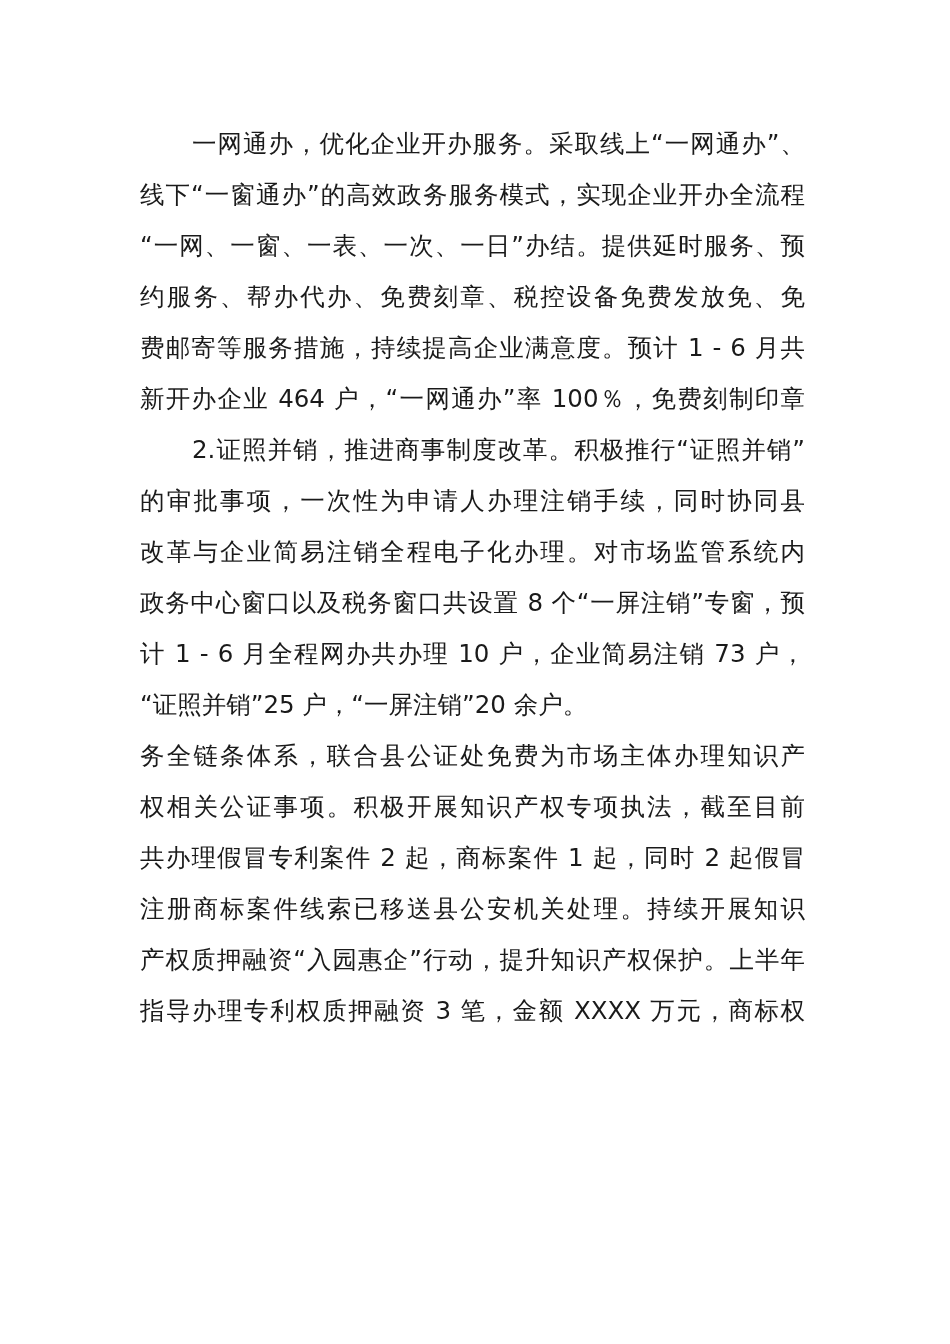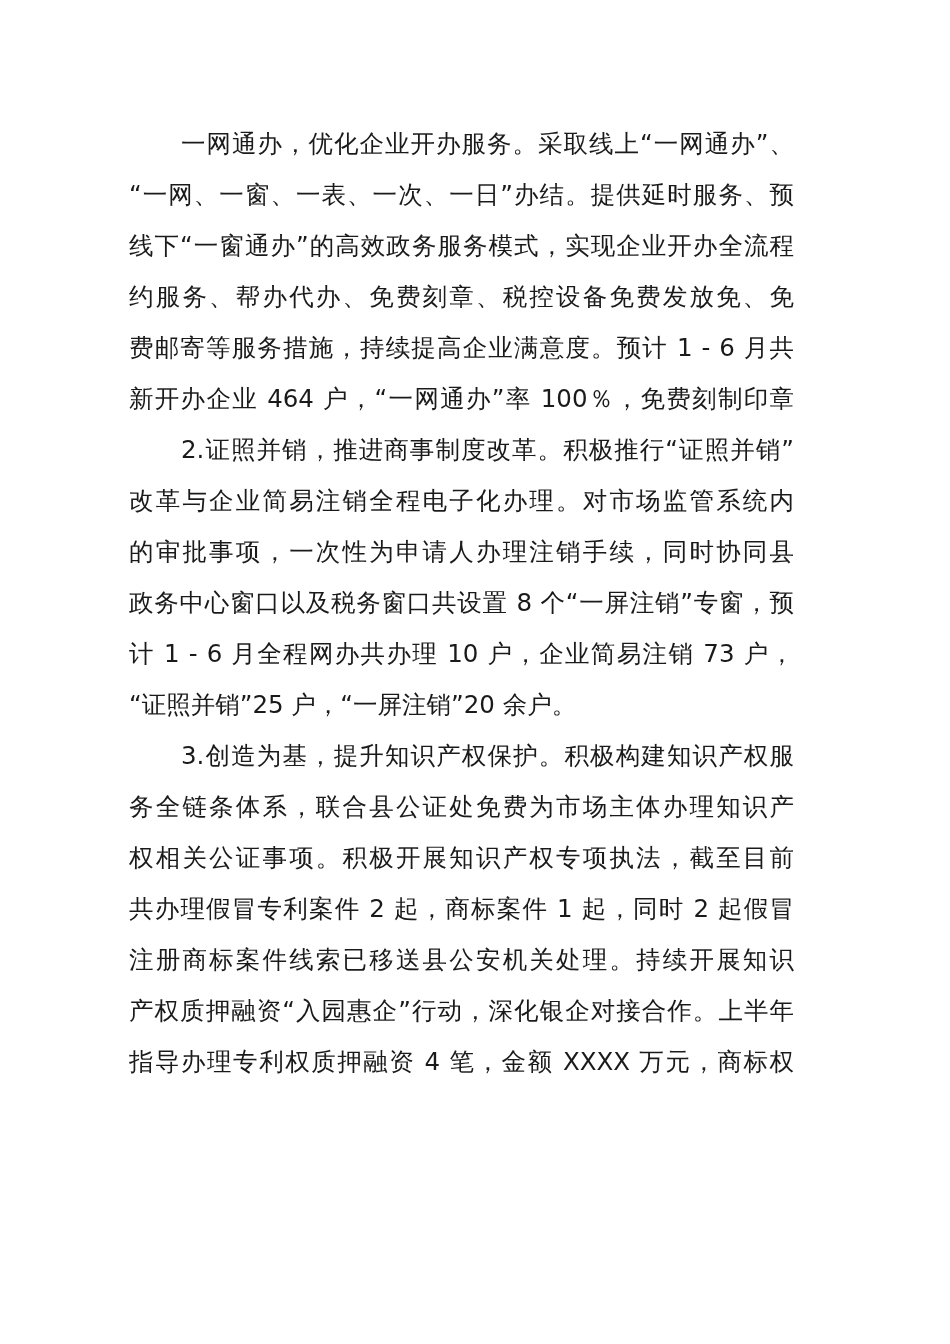--- a/index.html
+++ b/index.html
@@ -15,7 +15,7 @@
     }
     .page {
       position: absolute;
-      left: 129px;
+      left: 140px;
       top: 118px;
       width: 665px;
     }

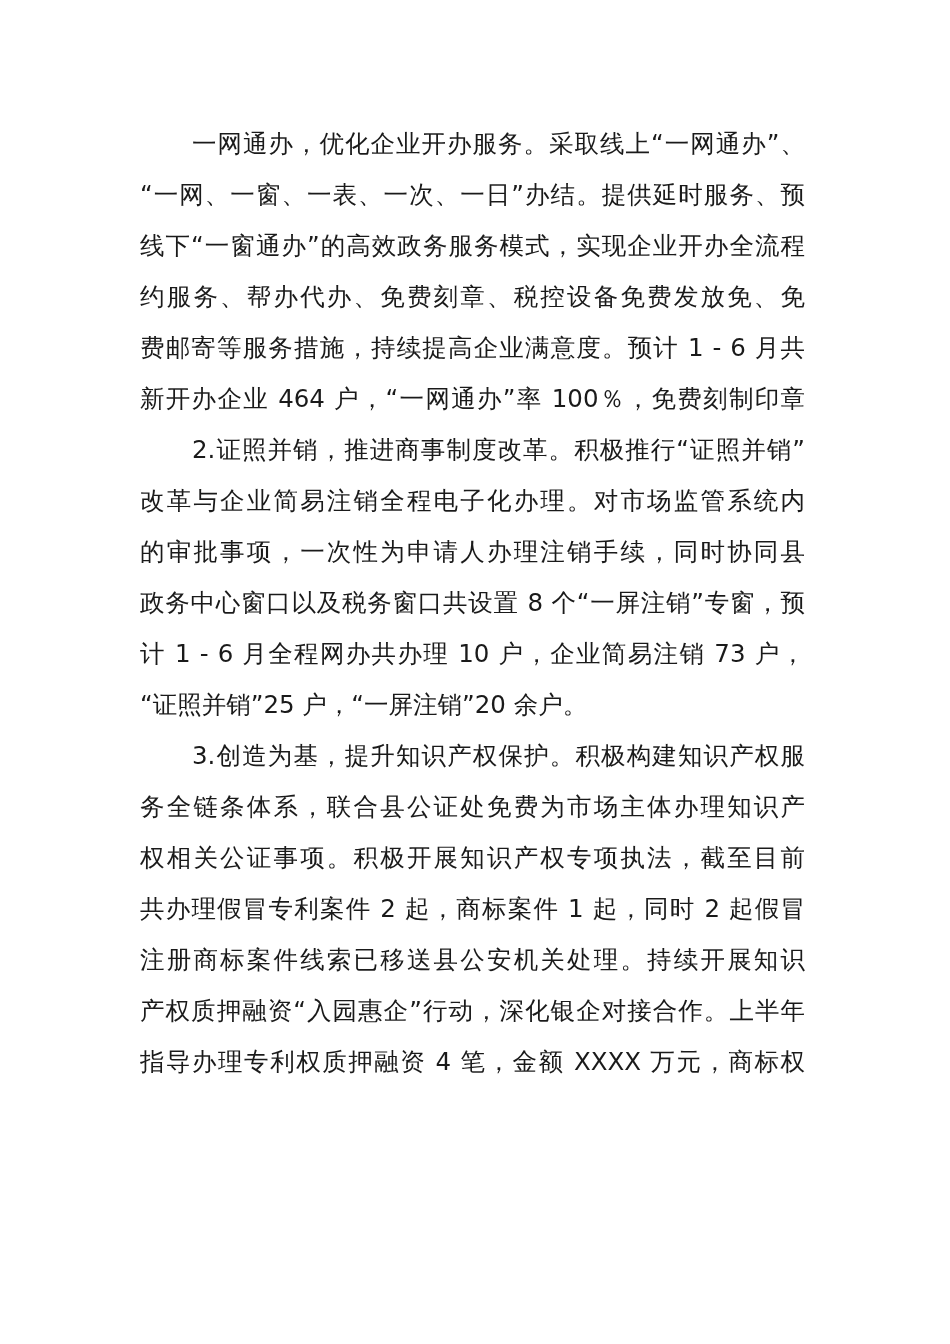--- a/index.html
+++ b/index.html
@@ -43,8 +43,8 @@
 <div class="page">
   <div class="paragraph">
     <div class="line indent">一网通办，优化企业开办服务。采取线上“一网通办”、</div>
+    <div class="line">线下“一窗通办”的高效政务服务模式，实现企业开办全流程</div>
     <div class="line">“一网、一窗、一表、一次、一日”办结。提供延时服务、预</div>
-    <div class="line">线下“一窗通办”的高效政务服务模式，实现企业开办全流程</div>
     <div class="line">约服务、帮办代办、免费刻章、税控设备免费发放免、免</div>
     <div class="line">费邮寄等服务措施，持续提高企业满意度。预计 1 - 6 月共</div>
     <div class="line">新开办企业 464 户，“一网通办”率 100％，免费刻制印章</div>

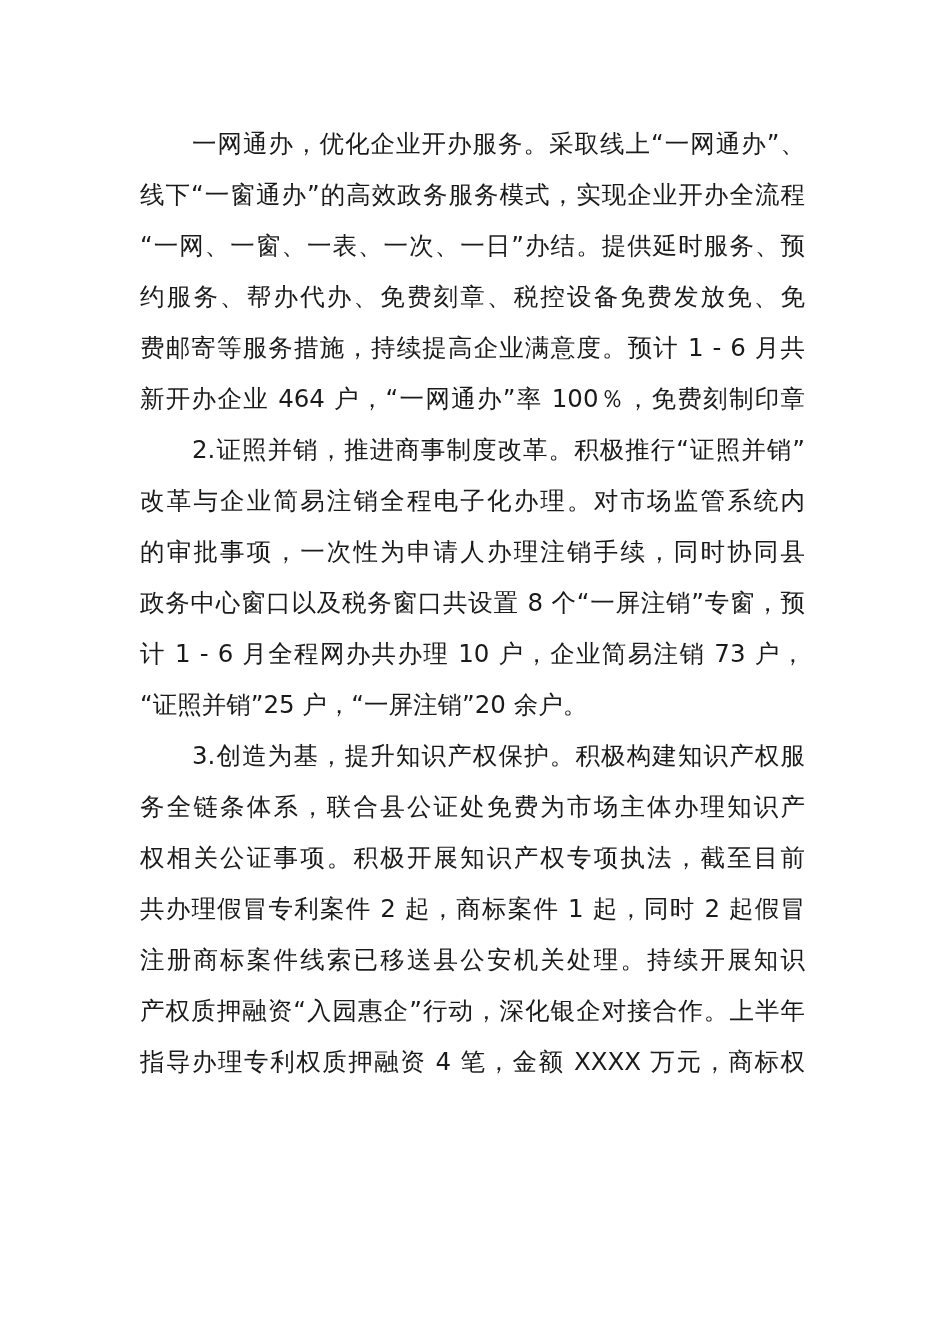--- a/index.html
+++ b/index.html
@@ -51,8 +51,8 @@
   </div>
   <div class="paragraph">
     <div class="line indent">2.证照并销，推进商事制度改革。积极推行“证照并销”</div>
+    <div class="line">的审批事项，一次性为申请人办理注销手续，同时协同县</div>
     <div class="line">改革与企业简易注销全程电子化办理。对市场监管系统内</div>
-    <div class="line">的审批事项，一次性为申请人办理注销手续，同时协同县</div>
     <div class="line">政务中心窗口以及税务窗口共设置 8 个“一屏注销”专窗，预</div>
     <div class="line">计 1 - 6 月全程网办共办理 10 户，企业简易注销 73 户，</div>
     <div class="line last">“证照并销”25 户，“一屏注销”20 余户。</div>

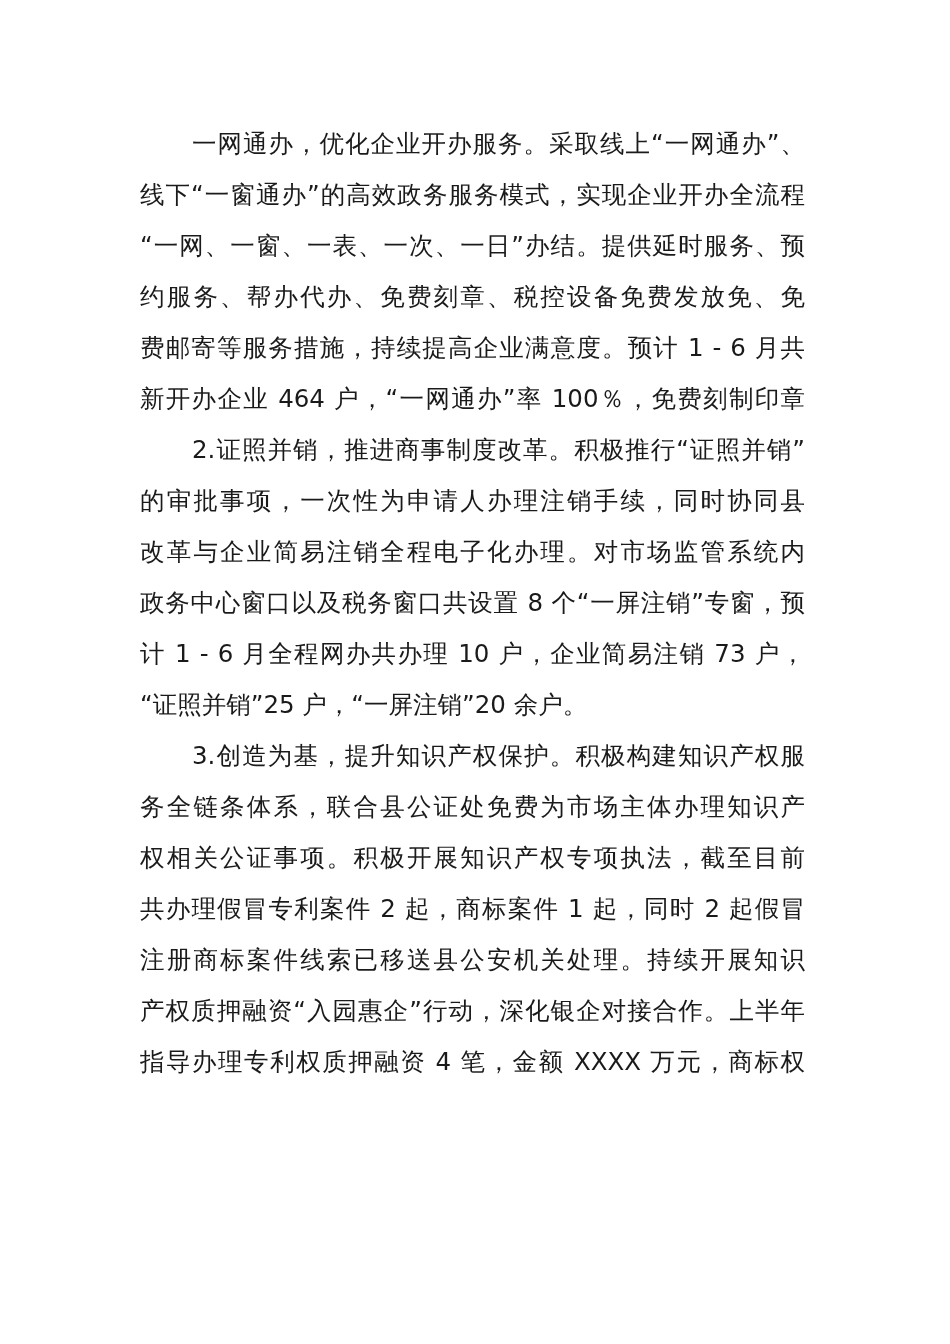--- a/index.html
+++ b/index.html
@@ -58,7 +58,6 @@
     <div class="line last">“证照并销”25 户，“一屏注销”20 余户。</div>
   </div>
   <div class="paragraph">
-    <div class="line indent">3.创造为基，提升知识产权保护。积极构建知识产权服</div>
     <div class="line">务全链条体系，联合县公证处免费为市场主体办理知识产</div>
     <div class="line">权相关公证事项。积极开展知识产权专项执法，截至目前</div>
     <div class="line">共办理假冒专利案件 2 起，商标案件 1 起，同时 2 起假冒</div>

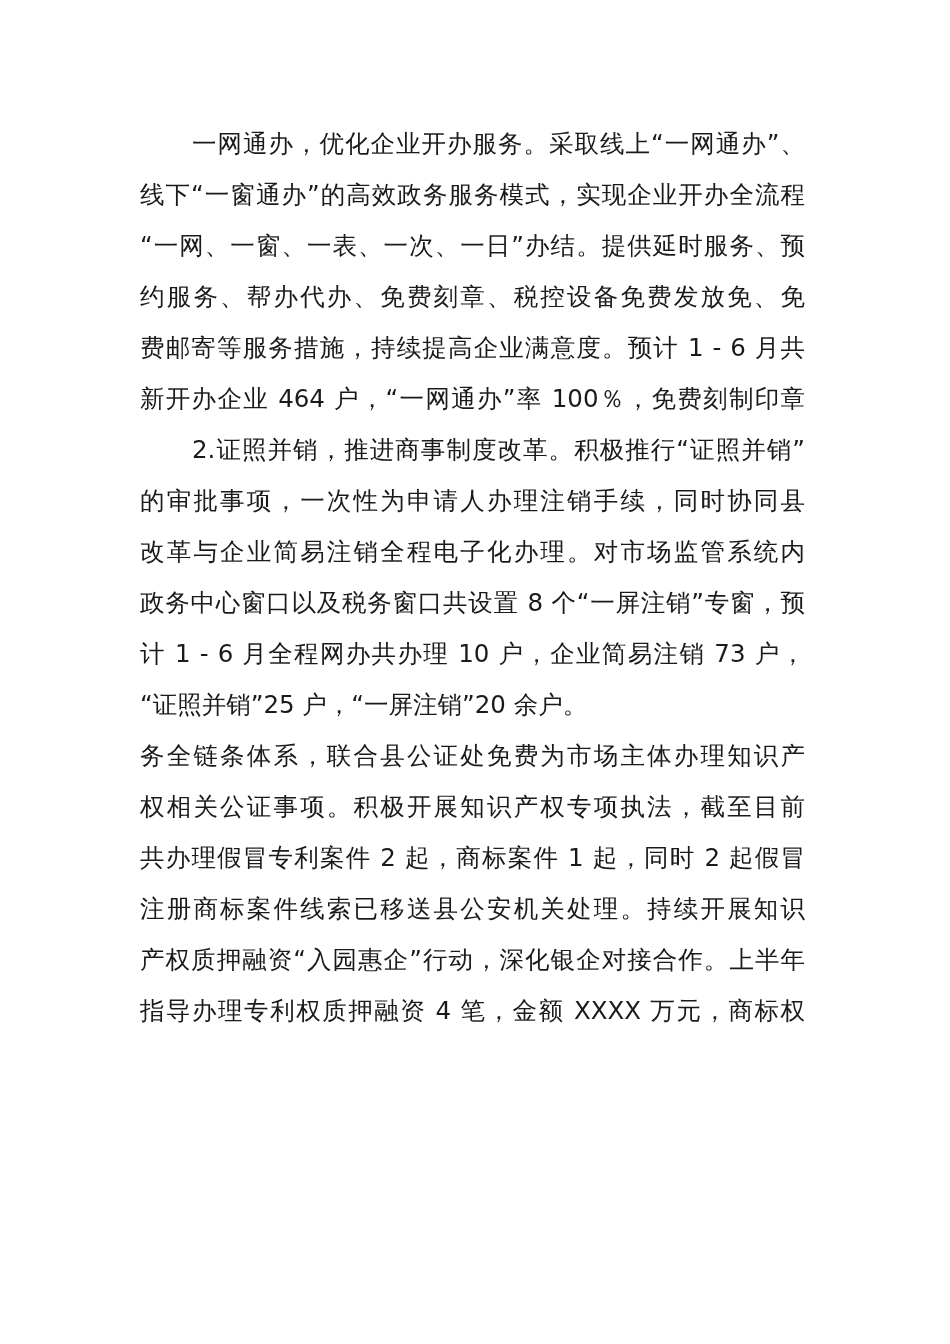--- a/index.html
+++ b/index.html
@@ -62,7 +62,7 @@
     <div class="line">权相关公证事项。积极开展知识产权专项执法，截至目前</div>
     <div class="line">共办理假冒专利案件 2 起，商标案件 1 起，同时 2 起假冒</div>
     <div class="line">注册商标案件线索已移送县公安机关处理。持续开展知识</div>
-    <div class="line">产权质押融资“入园惠企”行动，深化银企对接合作。上半年</div>
+    <div class="line">产权质押融资“入园惠企”行动，提升知识产权保护。上半年</div>
     <div class="line">指导办理专利权质押融资 4 笔，金额 XXXX 万元，商标权</div>
   </div>
 </div>

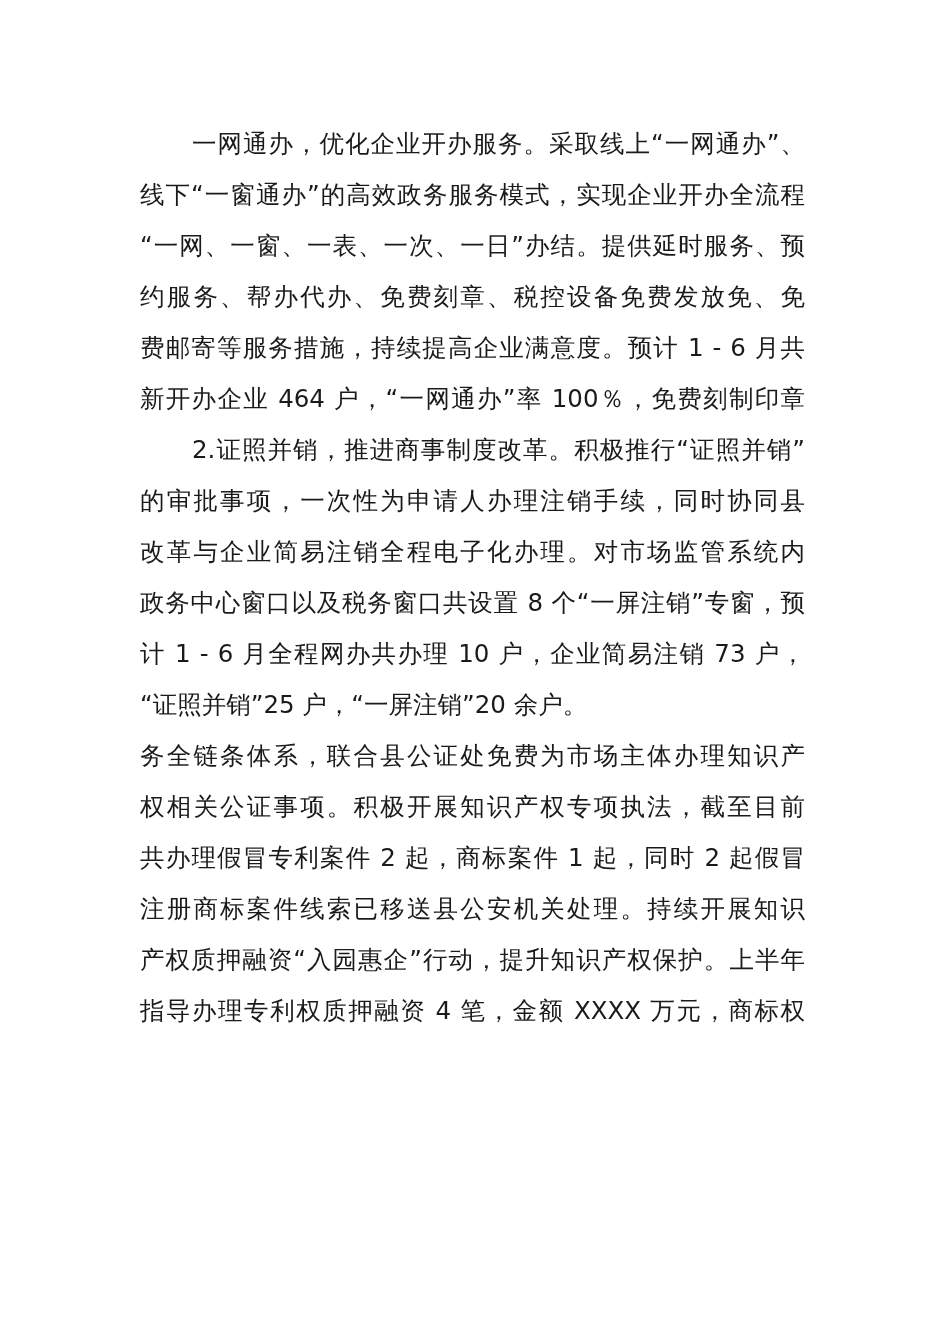--- a/index.html
+++ b/index.html
@@ -63,7 +63,7 @@
     <div class="line">共办理假冒专利案件 2 起，商标案件 1 起，同时 2 起假冒</div>
     <div class="line">注册商标案件线索已移送县公安机关处理。持续开展知识</div>
     <div class="line">产权质押融资“入园惠企”行动，提升知识产权保护。上半年</div>
-    <div class="line">指导办理专利权质押融资 4 笔，金额 XXXX 万元，商标权</div>
+    <div class="line">指导办理专利权质押融资 3 笔，金额 XXXX 万元，商标权</div>
   </div>
 </div>
 

